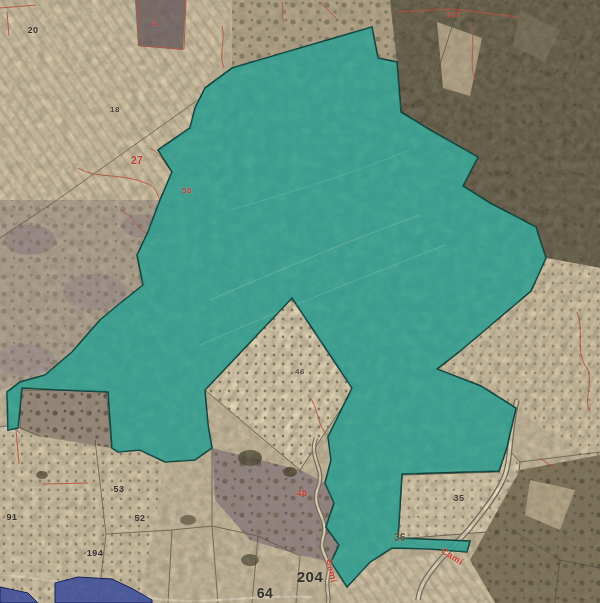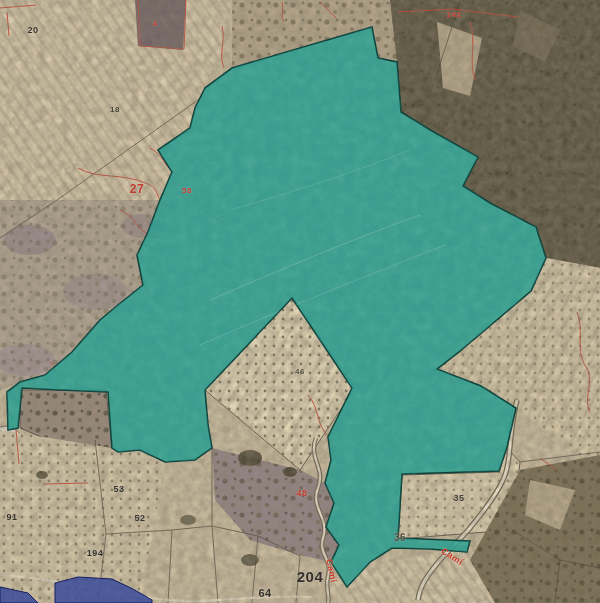--- a/index.html
+++ b/index.html
@@ -171,7 +171,7 @@
       <span class="map-label" style="left: 33px; top: 30px; color: rgb(56, 52, 42); font-size: 9px; transform: translate(-50%, -50%) rotate(0deg);">20</span>
       <span class="map-label" style="left: 115px; top: 110px; color: rgb(74, 67, 54); font-size: 8px; transform: translate(-50%, -50%) rotate(0deg);">18</span>
       <span class="map-label" style="left: 155px; top: 24px; color: rgb(194, 59, 46); font-size: 8px; transform: translate(-50%, -50%) rotate(0deg);">4</span>
-      <span class="map-label" style="left: 454px; top: 15px; color: rgb(194, 59, 46); font-size: 8px; transform: translate(-50%, -50%) rotate(0deg);">142</span>
+      <span class="map-label" style="left: 454px; top: 15px; color: rgb(194, 59, 46); font-size: 8px; transform: translate(-50%, -50%) rotate(0deg);">217</span>
       <span class="map-label" style="left: 137px; top: 161px; color: rgb(194, 59, 46); font-size: 12px; transform: translate(-50%, -50%) rotate(0deg); margin-top: 28px;">27</span>
       <span class="map-label" style="left: 181px; top: 191px; color: rgb(194, 59, 46); font-size: 8px; transform: translate(-50%, -50%) rotate(0deg); padding-left: 12px;">58</span>
       <span class="map-label" style="left: 300px; top: 372px; color: rgb(85, 80, 63); font-size: 8px; transform: translate(-50%, -50%) rotate(0deg);">46</span>

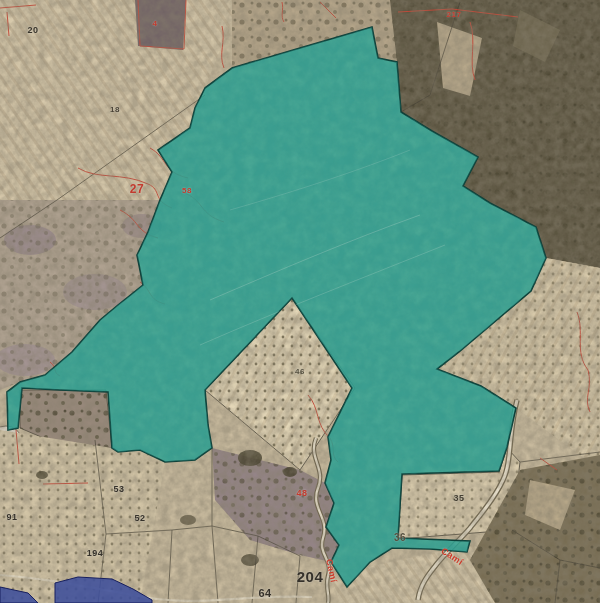--- a/index.html
+++ b/index.html
@@ -172,7 +172,7 @@
       <span class="map-label" style="left: 115px; top: 110px; color: rgb(74, 67, 54); font-size: 8px; transform: translate(-50%, -50%) rotate(0deg);">18</span>
       <span class="map-label" style="left: 155px; top: 24px; color: rgb(194, 59, 46); font-size: 8px; transform: translate(-50%, -50%) rotate(0deg);">4</span>
       <span class="map-label" style="left: 454px; top: 15px; color: rgb(194, 59, 46); font-size: 8px; transform: translate(-50%, -50%) rotate(0deg);">217</span>
-      <span class="map-label" style="left: 137px; top: 161px; color: rgb(194, 59, 46); font-size: 12px; transform: translate(-50%, -50%) rotate(0deg); margin-top: 28px;">27</span>
+      <span class="map-label" style="left: 137px; top: 161px; color: rgb(194, 59, 46); font-size: 10px; transform: translate(-50%, -50%) rotate(0deg);">27</span>
       <span class="map-label" style="left: 181px; top: 191px; color: rgb(194, 59, 46); font-size: 8px; transform: translate(-50%, -50%) rotate(0deg); padding-left: 12px;">58</span>
       <span class="map-label" style="left: 300px; top: 372px; color: rgb(85, 80, 63); font-size: 8px; transform: translate(-50%, -50%) rotate(0deg);">46</span>
       <span class="map-label" style="left: 302px; top: 493px; color: rgb(194, 59, 46); font-size: 9px; transform: translate(-50%, -50%) rotate(0deg);">48</span>

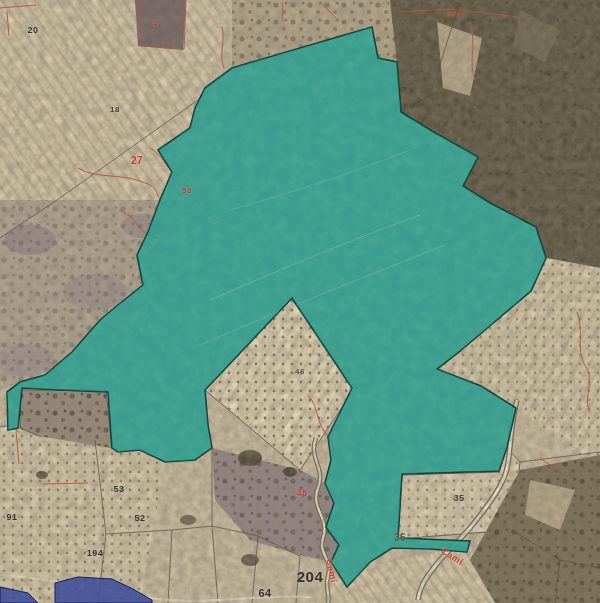--- a/index.html
+++ b/index.html
@@ -180,7 +180,7 @@
       <span class="map-label" style="left: 12px; top: 517px; color: rgb(53, 49, 42); font-size: 9px; transform: translate(-50%, -50%) rotate(0deg);">91</span>
       <span class="map-label" style="left: 140px; top: 518px; color: rgb(53, 49, 42); font-size: 9px; transform: translate(-50%, -50%) rotate(0deg);">52</span>
       <span class="map-label" style="left: 95px; top: 553px; color: rgb(53, 49, 42); font-size: 9px; transform: translate(-50%, -50%) rotate(0deg);">194</span>
-      <span class="map-label" style="left: 259px; top: 593px; color: rgb(53, 49, 42); font-size: 11px; transform: translate(-50%, -50%) rotate(0deg); padding-left: 12px;">64</span>
+      <span class="map-label" style="left: 259px; top: 593px; color: rgb(53, 49, 42); font-size: 14px; transform: translate(-50%, -50%) rotate(0deg); padding-left: 12px;">64</span>
       <span class="map-label" style="left: 310px; top: 576px; color: rgb(53, 49, 42); font-size: 15px; transform: translate(-50%, -50%) rotate(0deg);">204</span>
       <span class="map-label" style="left: 451px; top: 498px; color: rgb(69, 64, 51); font-size: 9px; transform: translate(-50%, -50%) rotate(0deg); padding-left: 16px;">35</span>
       <span class="map-label" style="left: 400px; top: 538px; color: rgb(85, 80, 63); font-size: 10px; transform: translate(-50%, -50%) rotate(0deg);">36</span>

